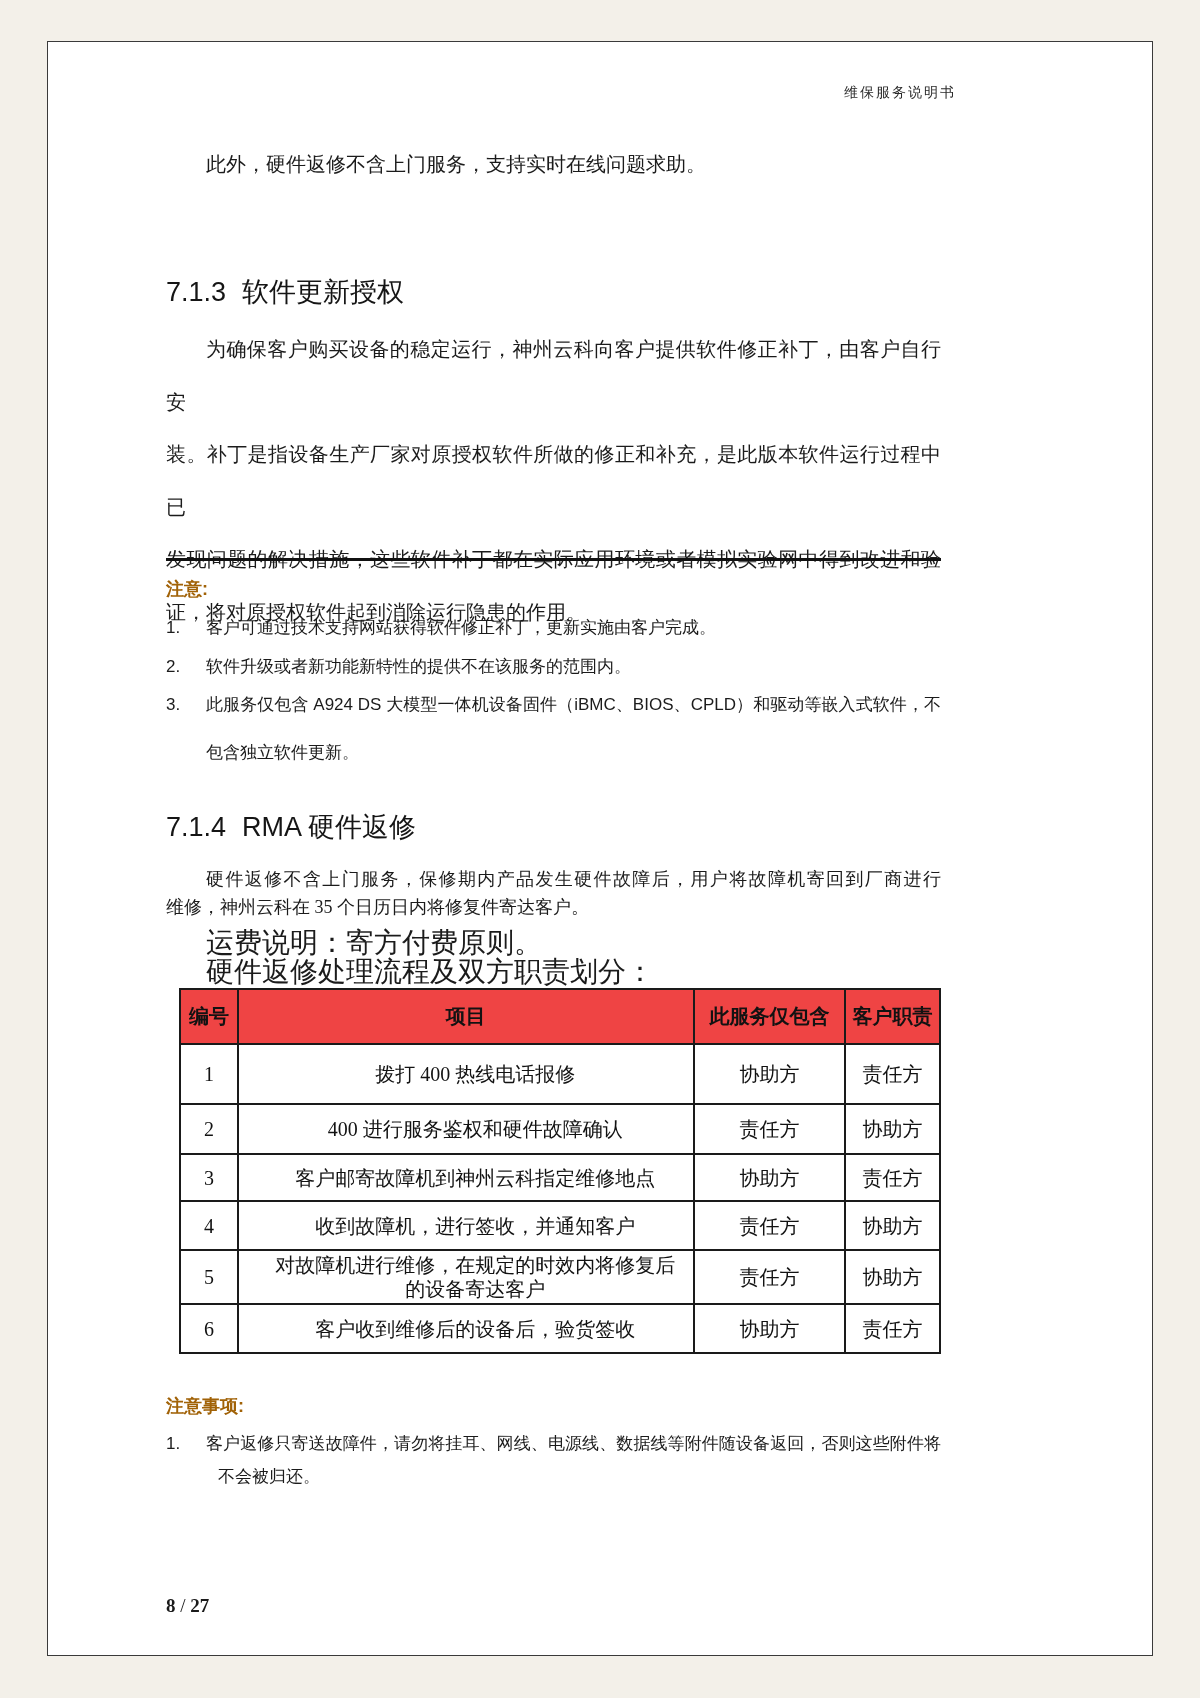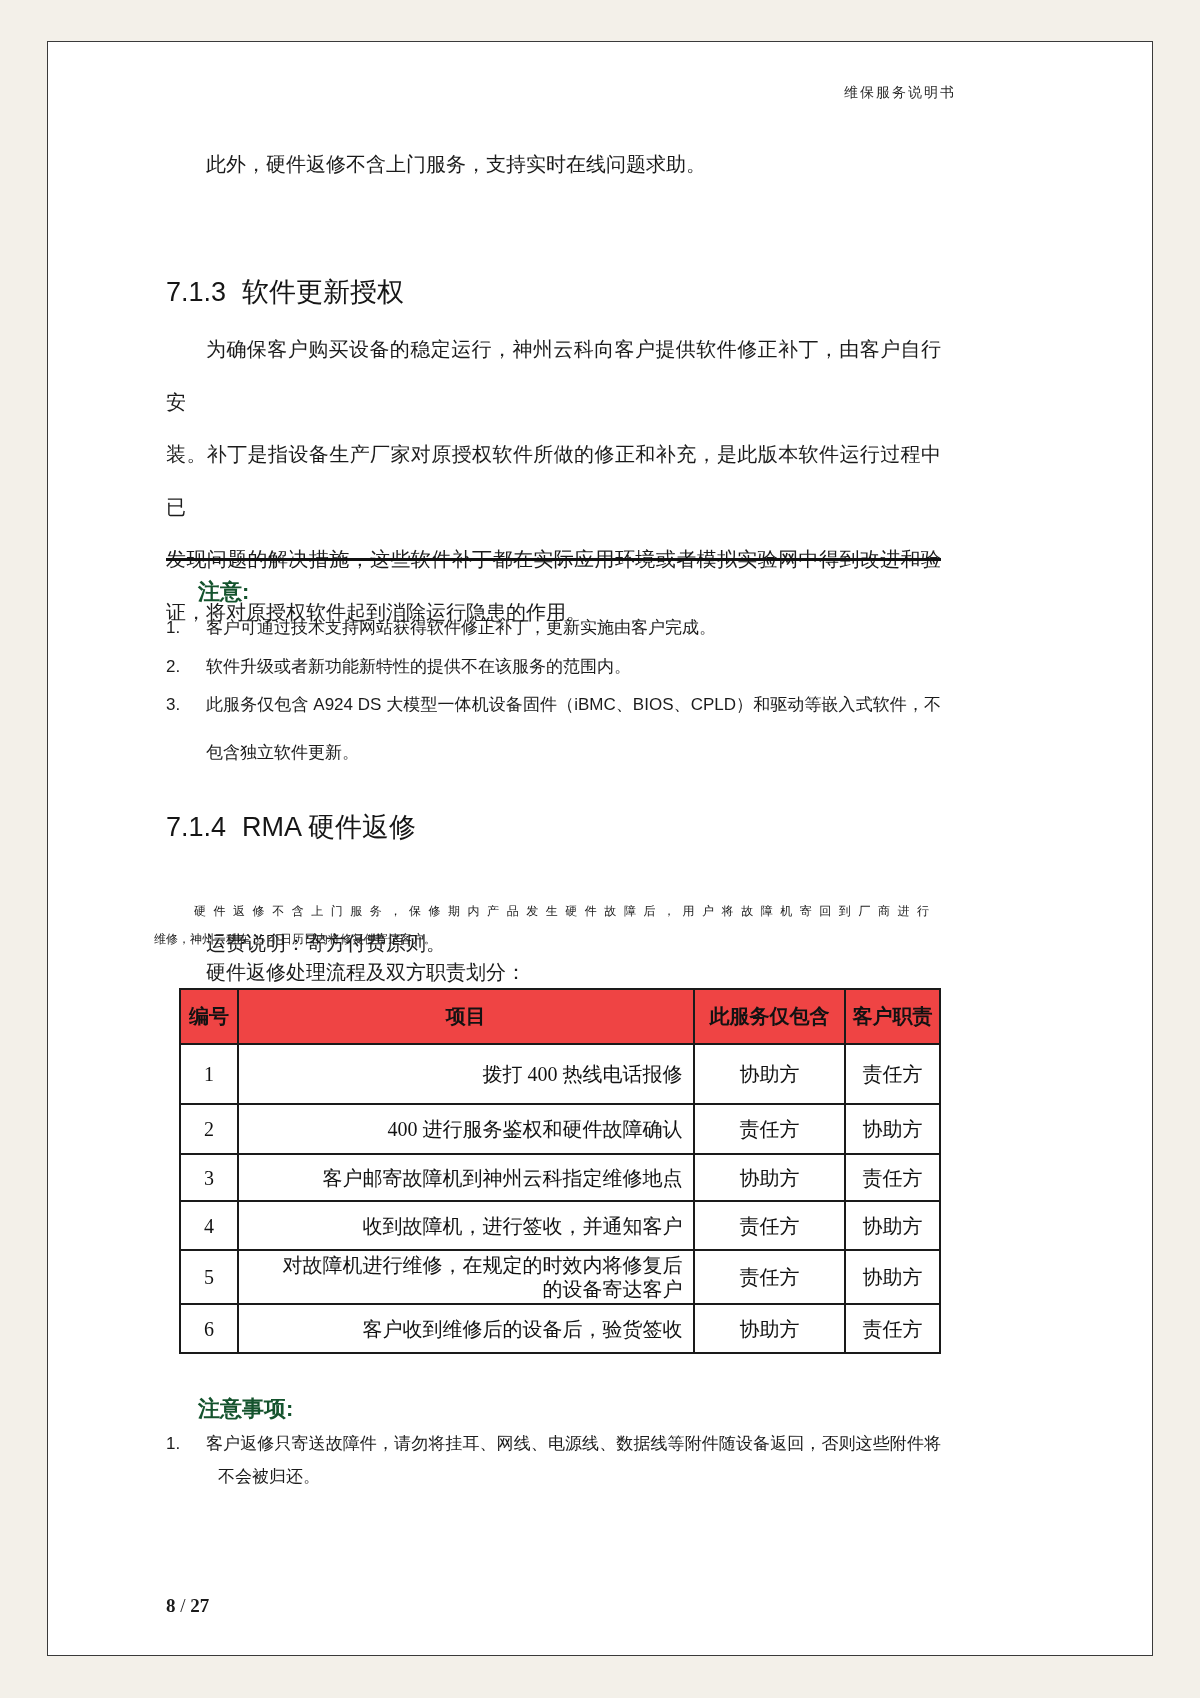--- a/index.html
+++ b/index.html
@@ -37,7 +37,7 @@
 
   .rule{top:516px;left:118px;width:775px;height:3px;background:#111;}
 
-  .note-label{left:118px;font-size:22px;font-weight:bold;color:#14532d;margin-left:32px;}
+  .note-label{left:118px;font-size:18px;font-weight:bold;color:#a16207;}
 
   .note-item{left:118px;width:775px;font-size:17px;line-height:22px;display:flex;}
   .note-item .no{width:40px;flex:0 0 40px;}

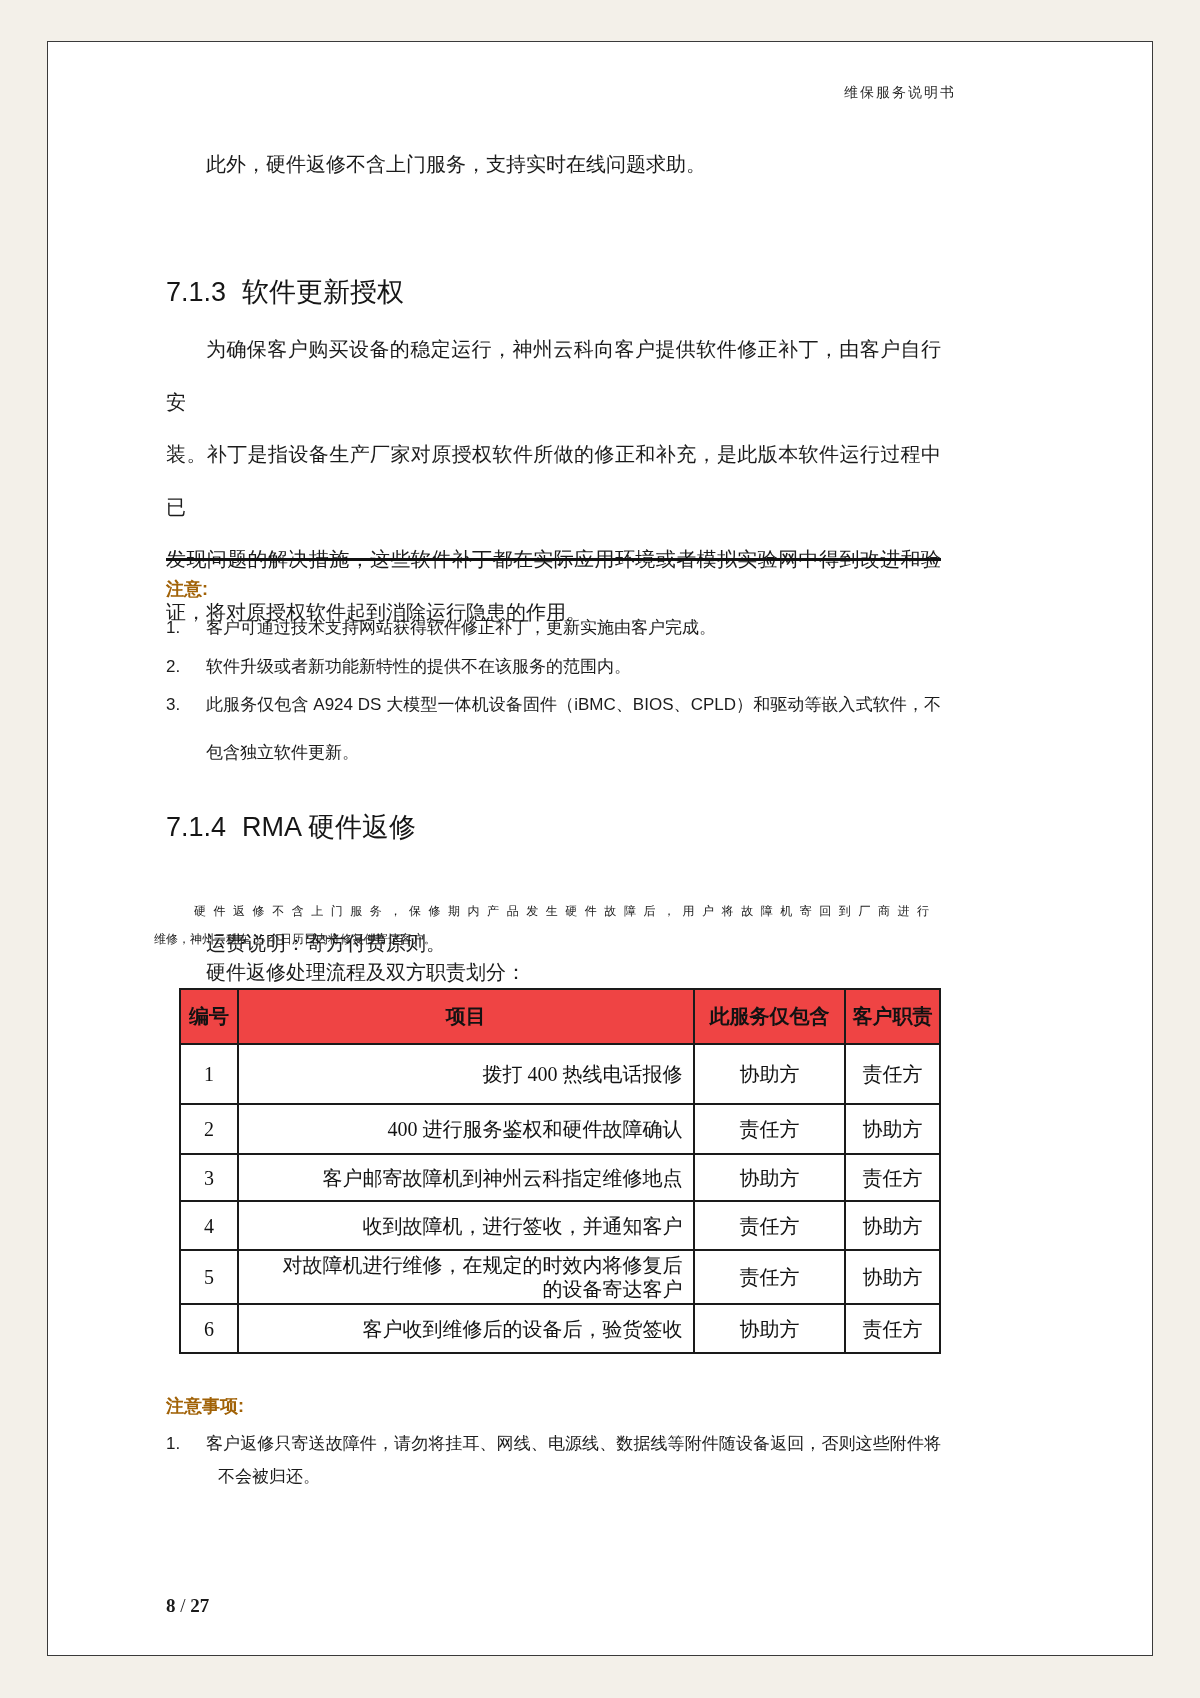--- a/index.html
+++ b/index.html
@@ -44,7 +44,7 @@
   .note-item .txt{flex:1;}
   .note-item .txt .l2{margin-top:26px;}
 
-  .par-714{top:823px;left:106px;width:775px;font-size:12px;line-height:28px;margin-top:32px;}
+  .par-714{top:823px;left:118px;width:775px;font-size:18px;line-height:28px;}
 
   .sub-line{left:158px;font-size:20px;line-height:24px;}
 

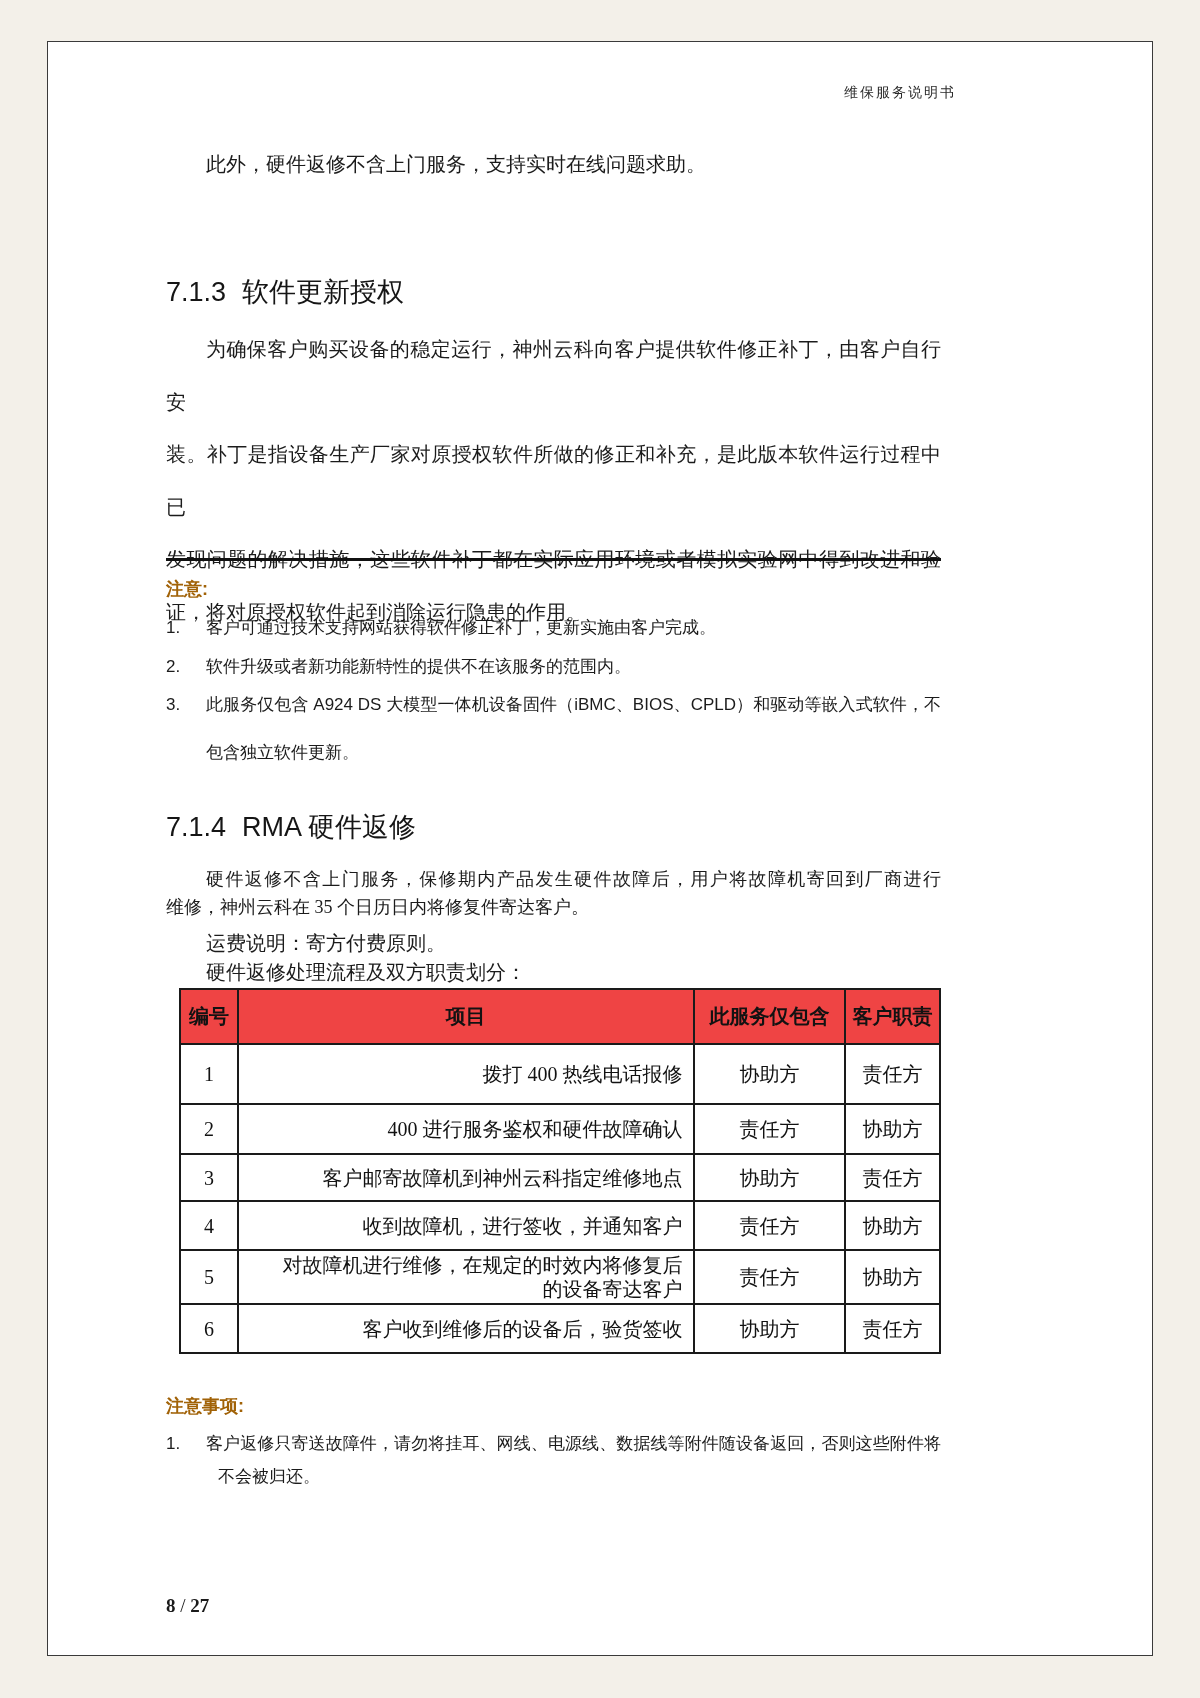--- a/index.html
+++ b/index.html
@@ -46,7 +46,7 @@
 
   .par-714{top:823px;left:118px;width:775px;font-size:18px;line-height:28px;}
 
-  .sub-line{left:158px;font-size:20px;line-height:24px;}
+  .sub-line{left:158px;font-size:28px;line-height:24px;}
 
   table.rma{
     position:absolute;top:946px;left:131px;width:762px;

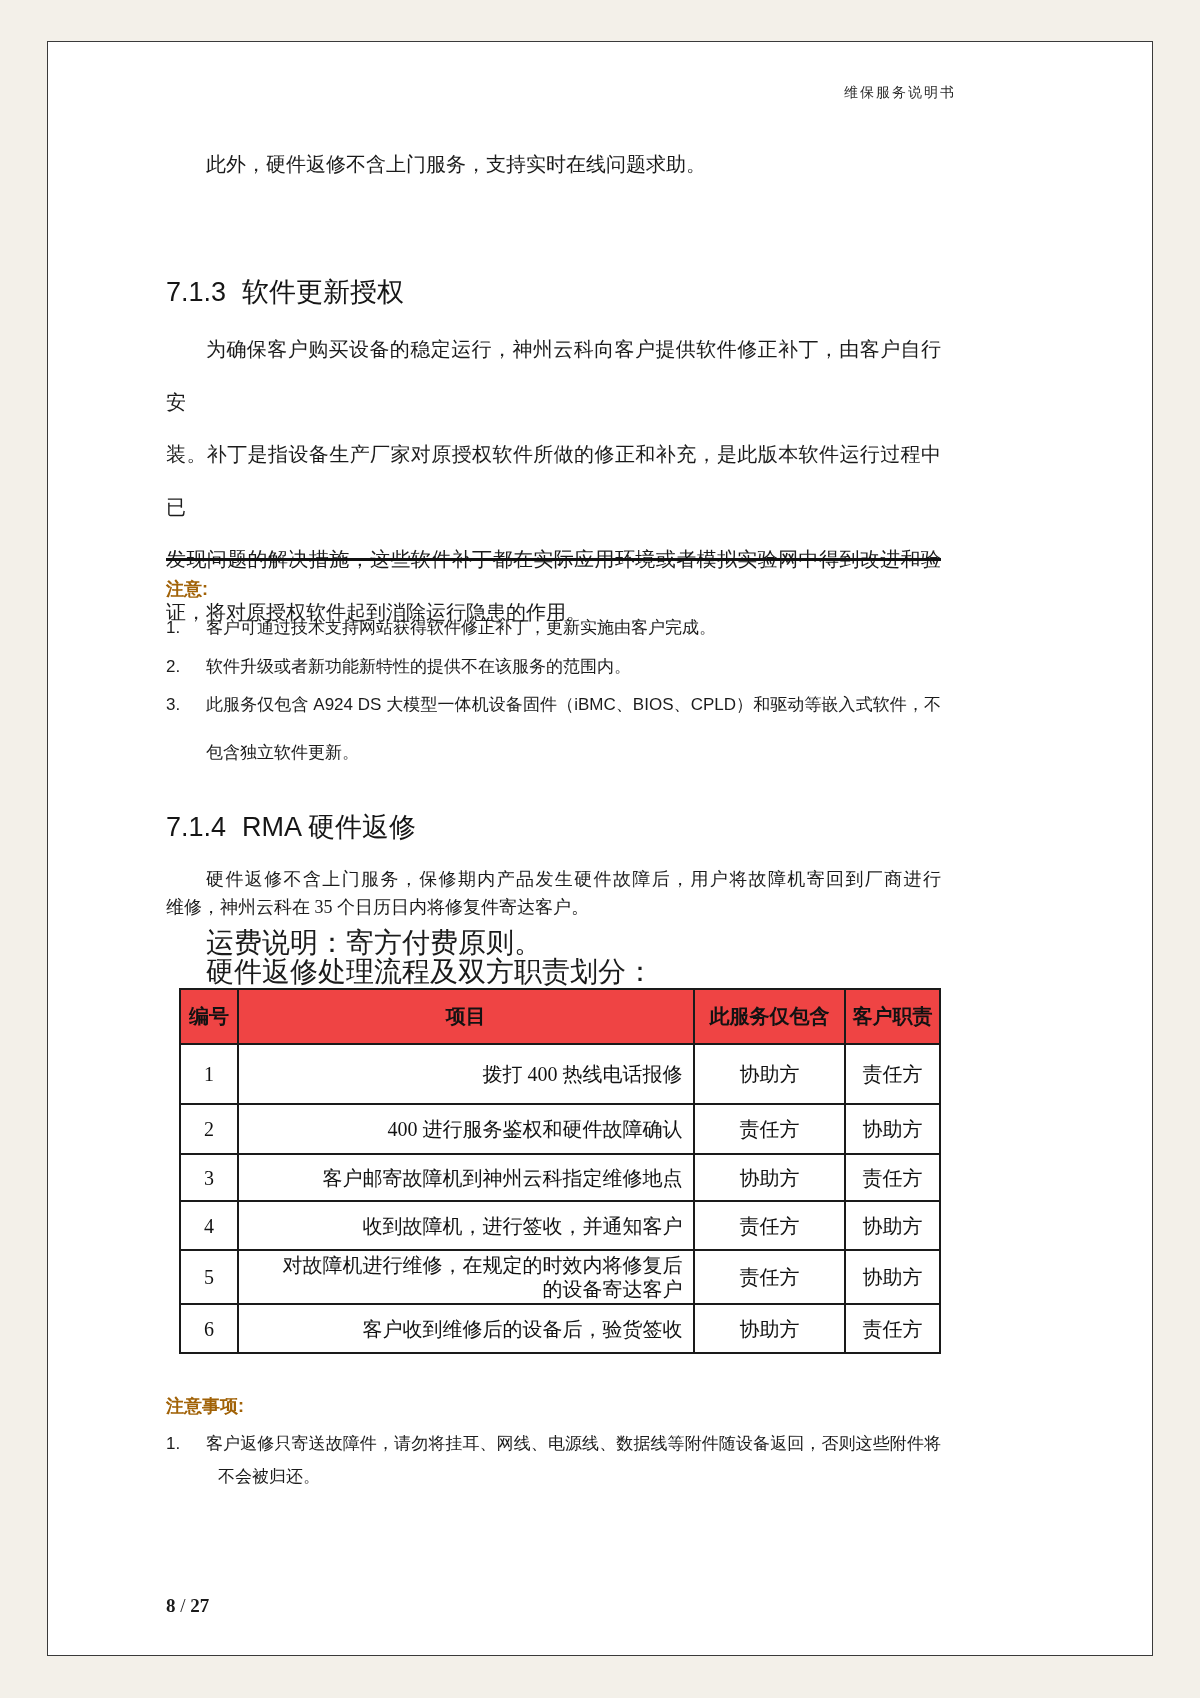--- a/index.html
+++ b/index.html
@@ -61,7 +61,7 @@
   }
   table.rma th{background:#ef4444;font-weight:bold;text-align:center;}
   table.rma td{text-align:center;line-height:24px;}
-  table.rma td.item{text-align:right;padding-left:29px;padding-right:10px;}
+  table.rma td.item{text-align:center;padding-left:29px;padding-right:10px;}
 
   .notice-item{line-height:23px;}
   .notice-item .txt .l2{margin-top:10px;margin-left:12px;}

